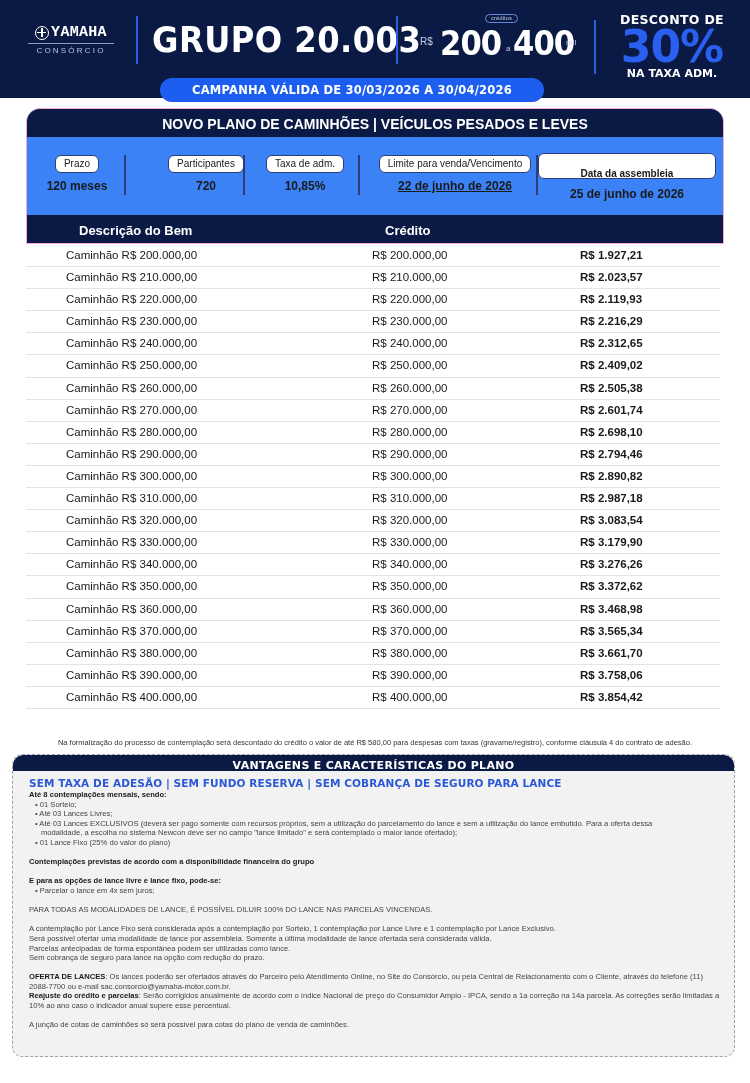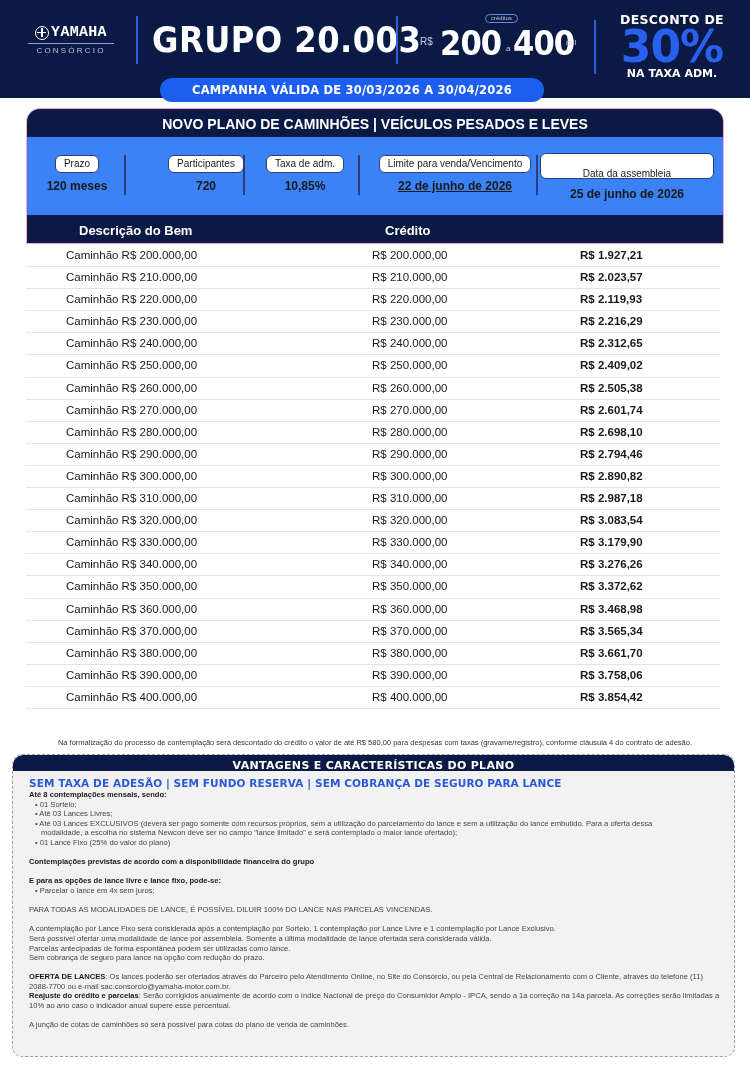--- a/index.html
+++ b/index.html
@@ -118,7 +118,7 @@
     </div>
     <div class="info-sep" style="left:509px;"></div>
     <div class="info-cell" style="left:510px; width:180px;">
-      <div class="info-pill" style="padding:12px 42px;">Data da assembleia</div>
+      <div class="info-pill" style="padding:12px 42px;font-weight:bold;">Data da assembleia</div>
       <div class="info-value">25 de junho de 2026</div>
     </div>
   </div>

